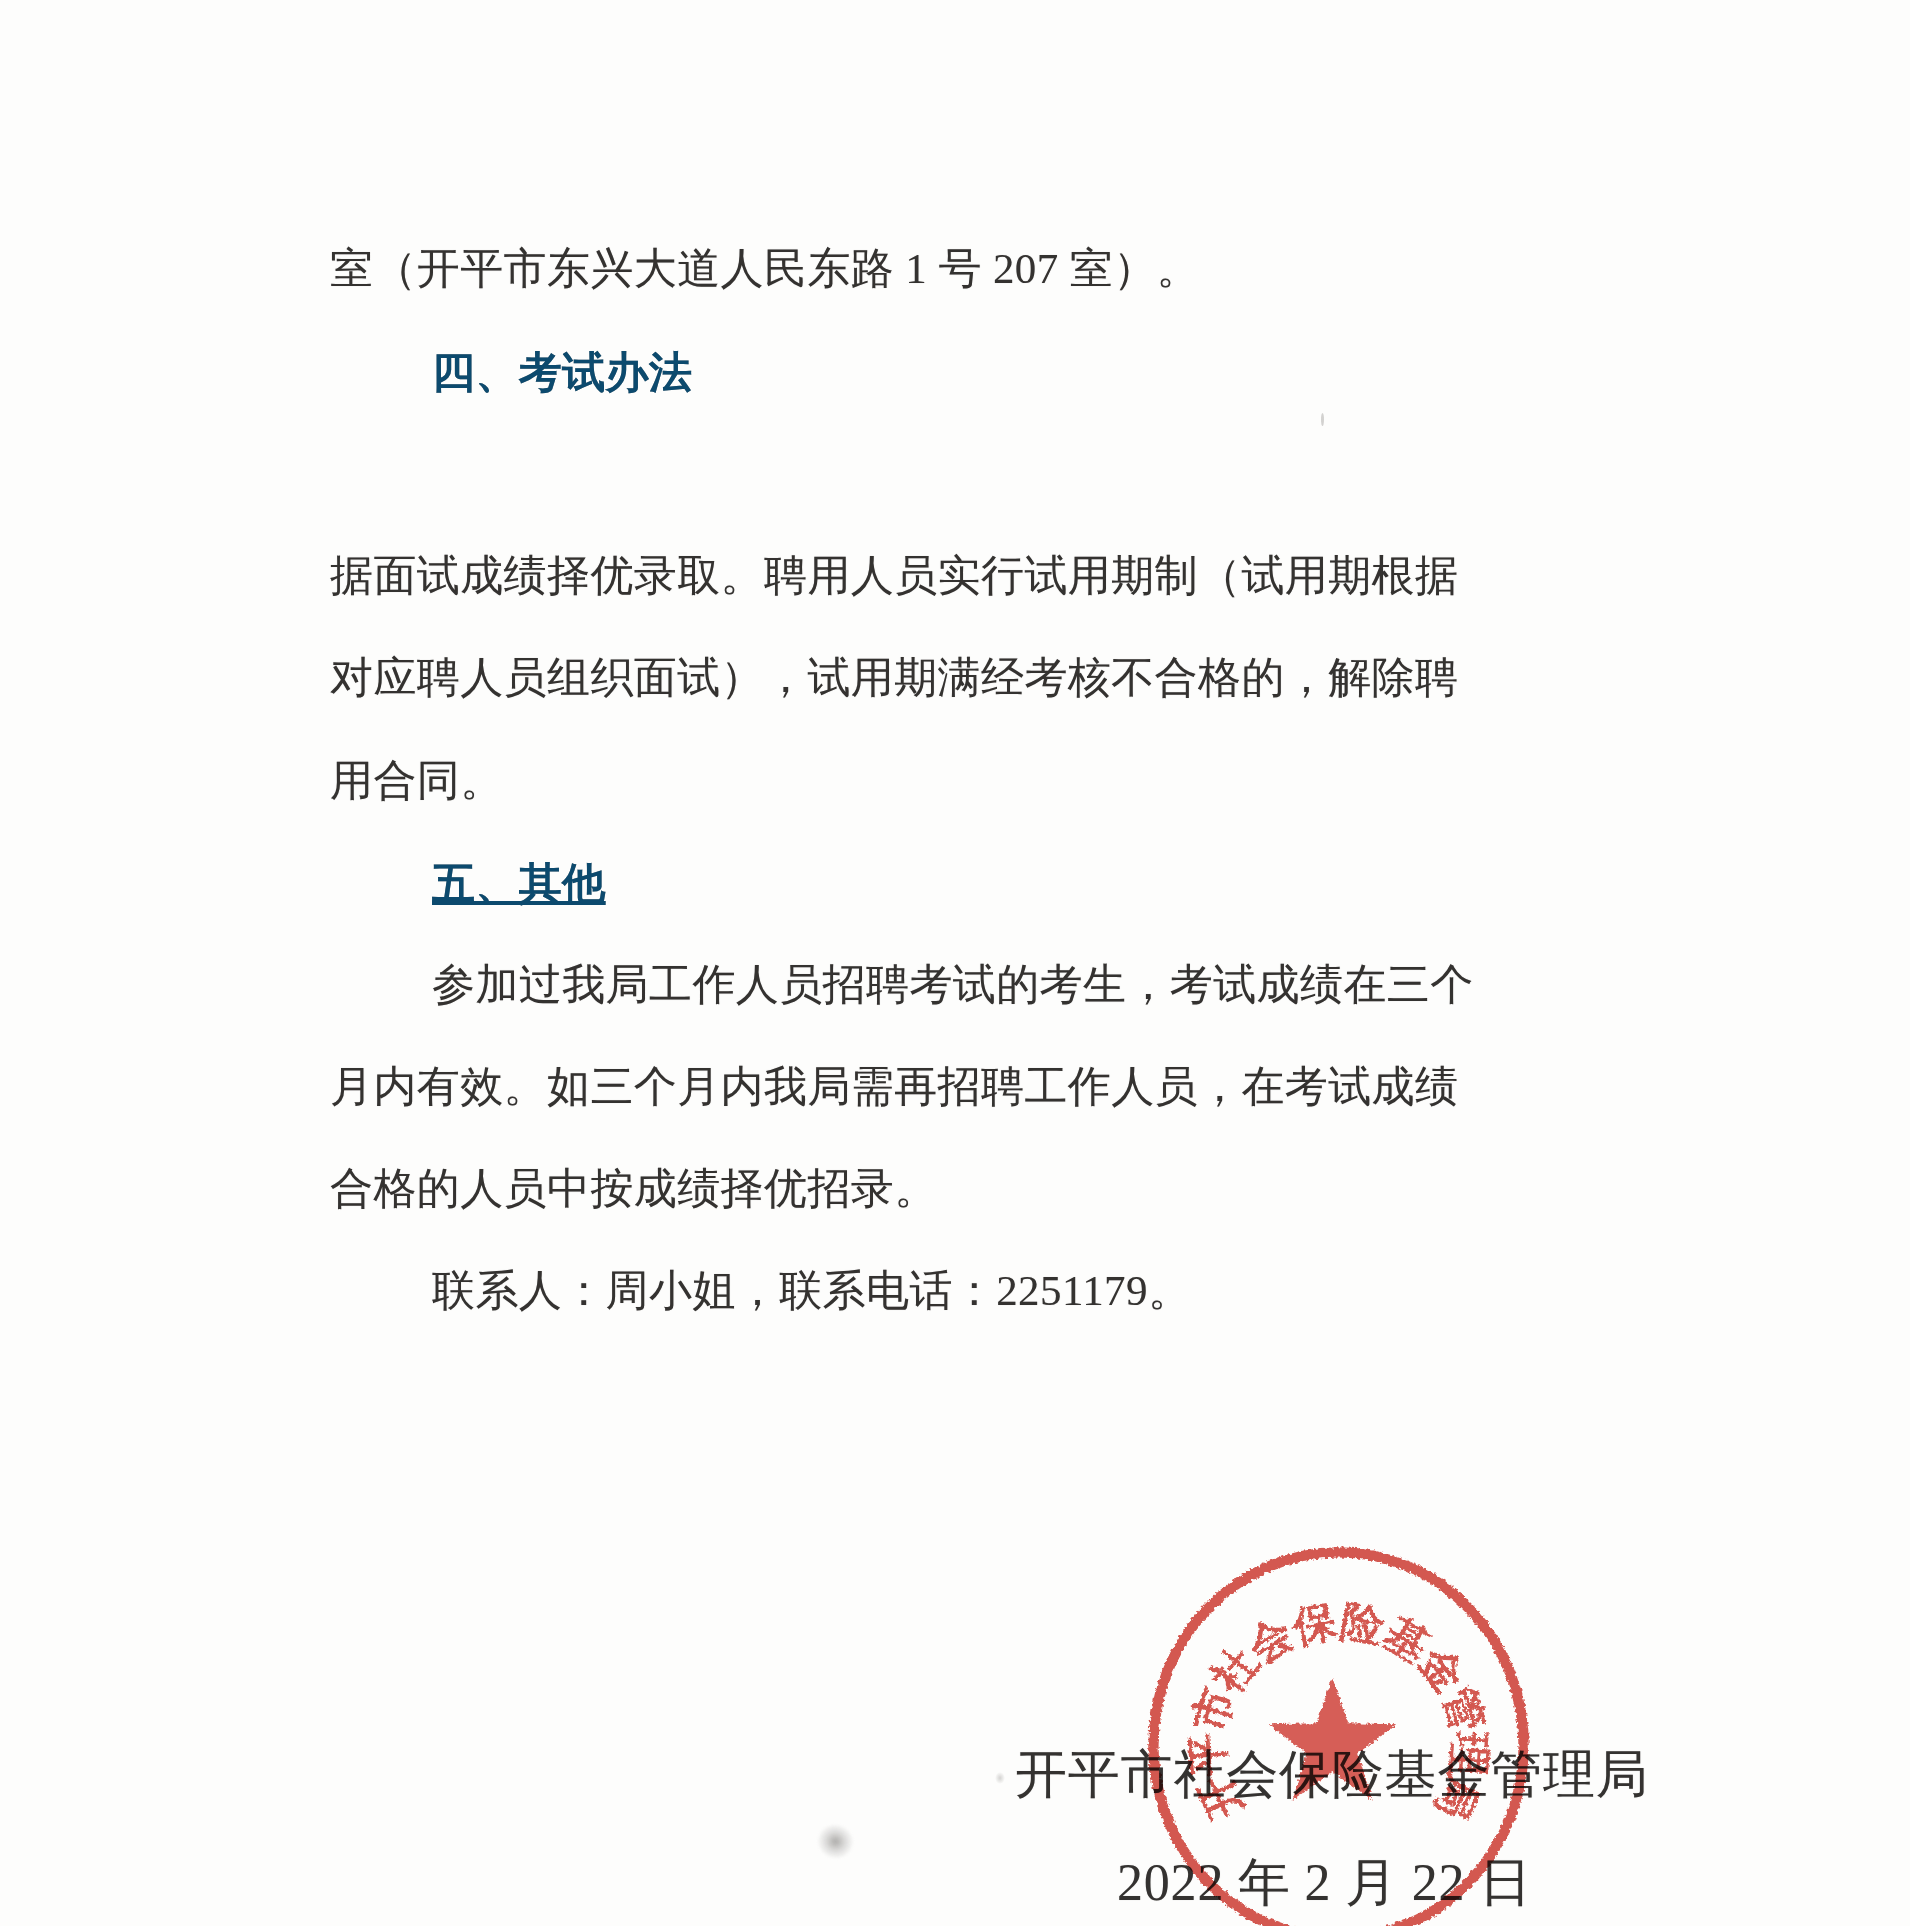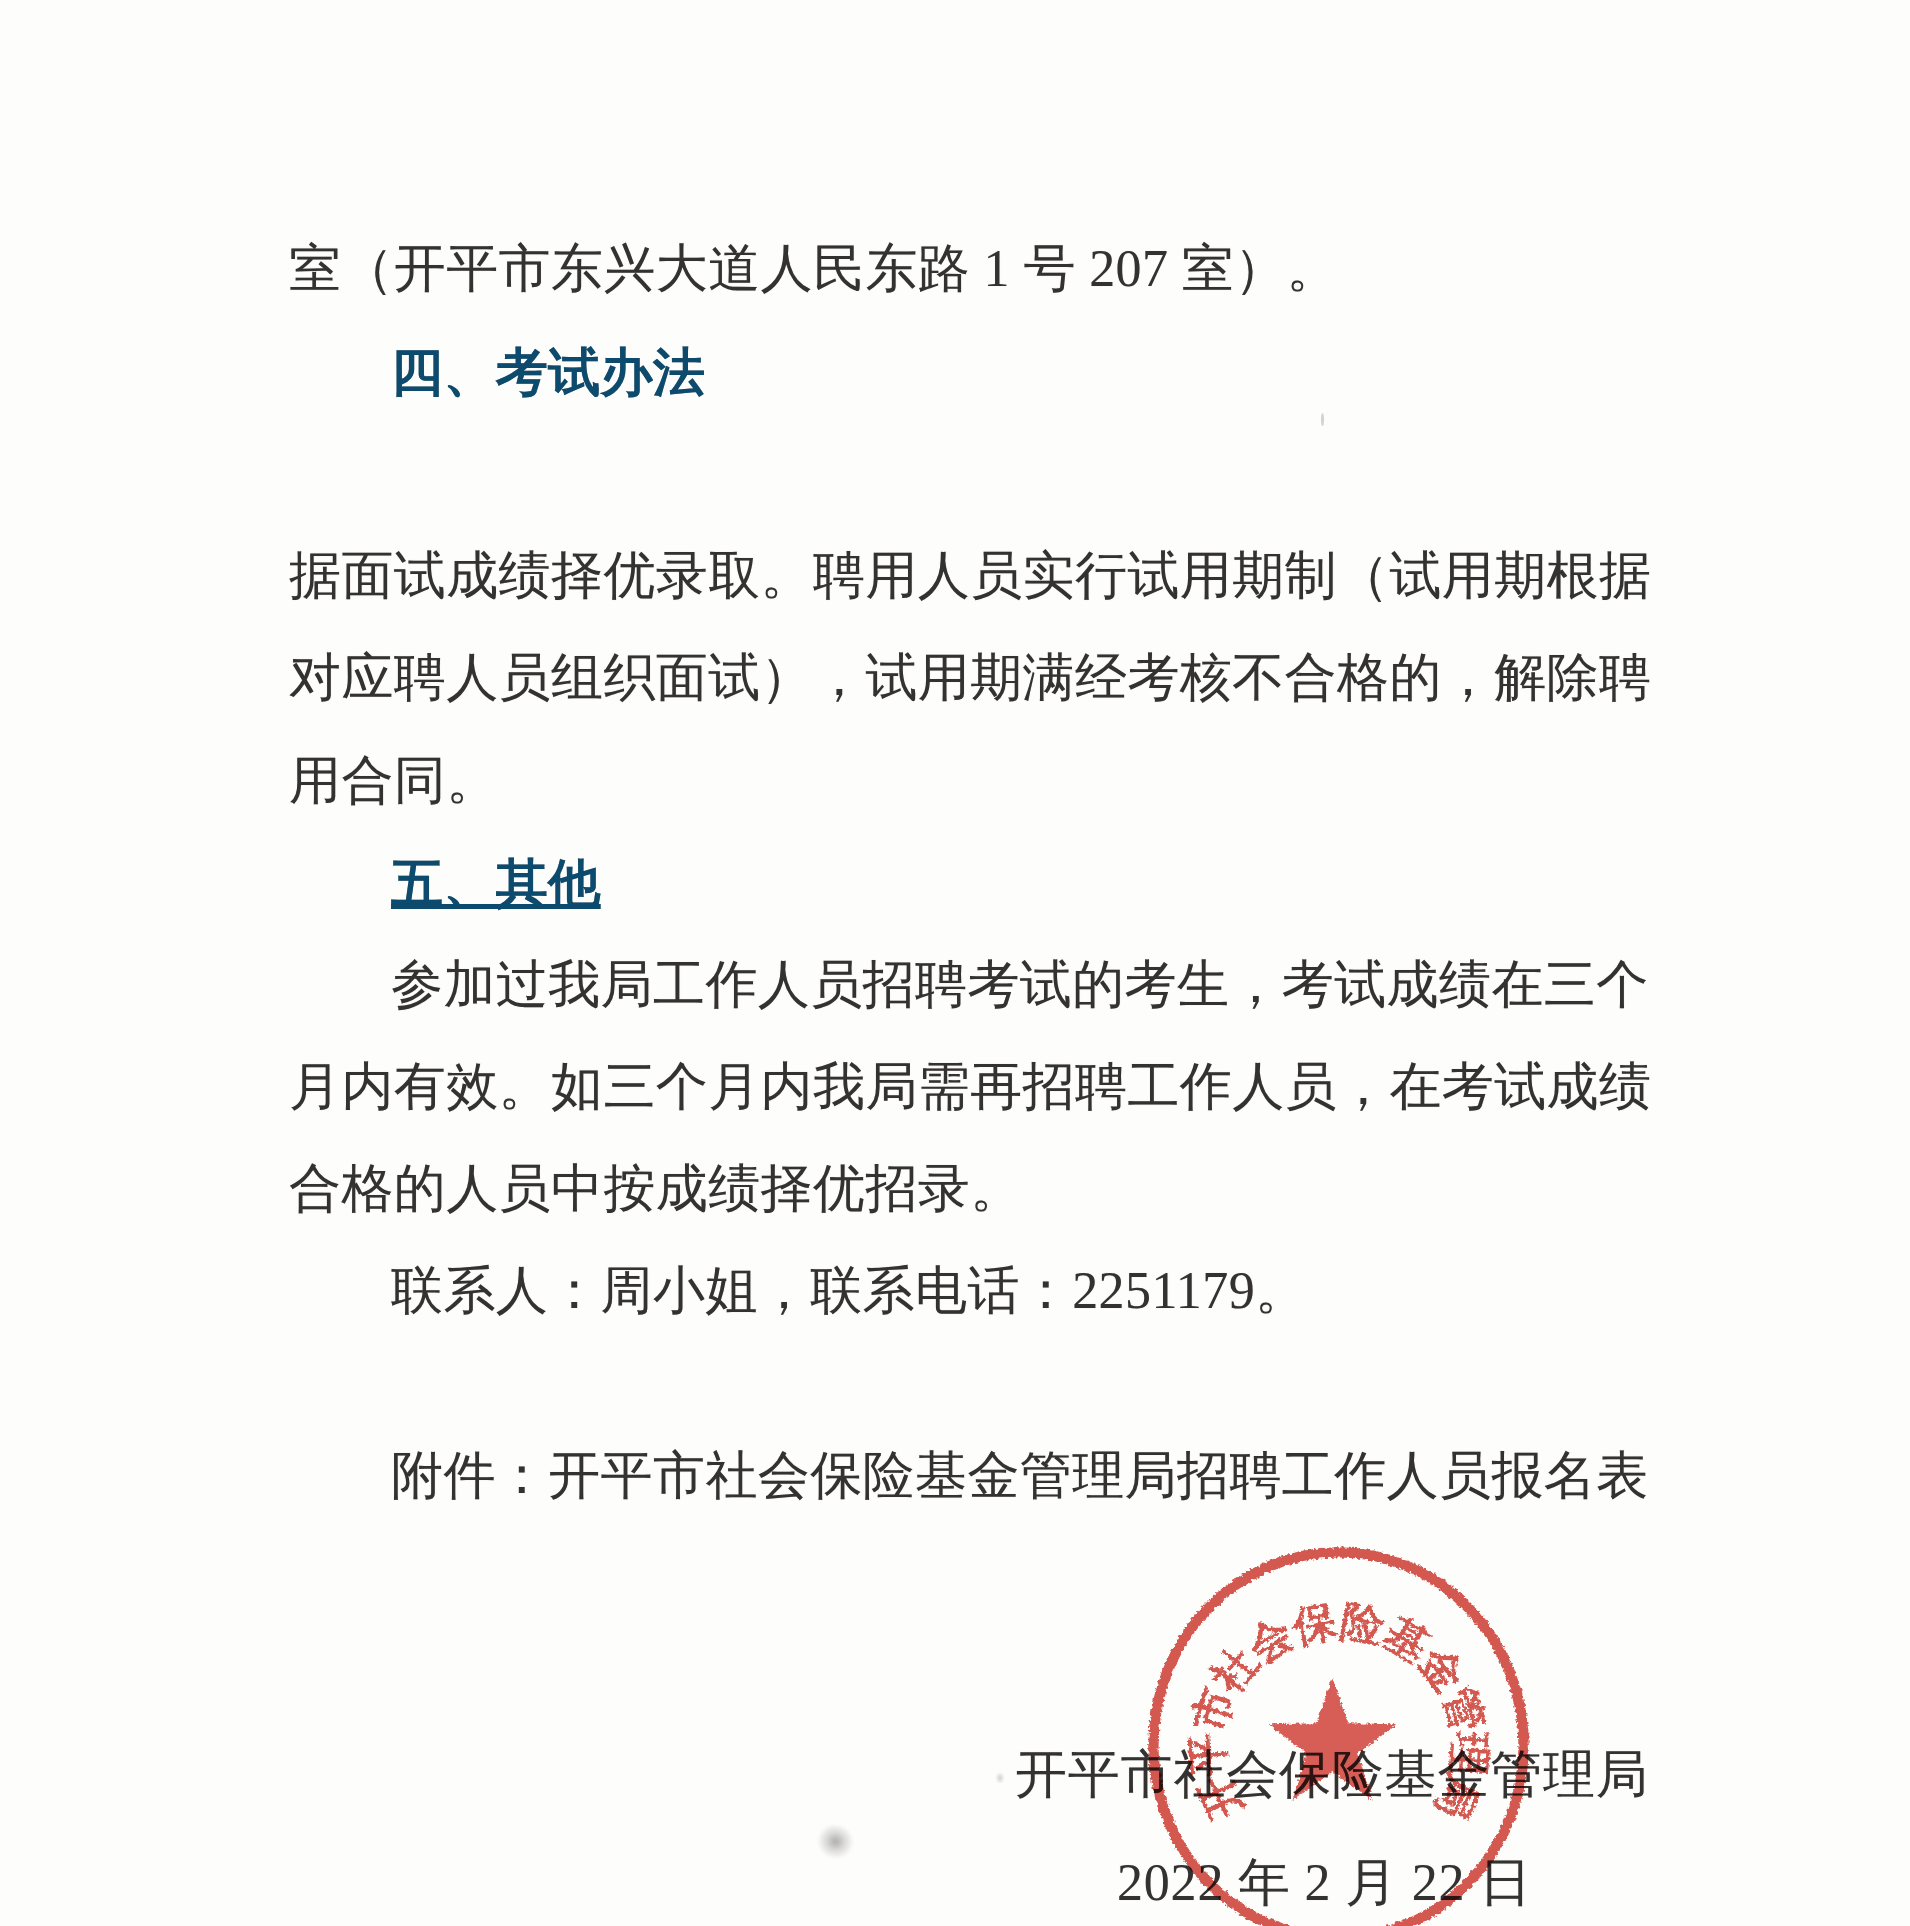--- a/index.html
+++ b/index.html
@@ -22,12 +22,13 @@
   
   .bline {
     position: absolute;
-    font-size: 52px;
+    font-size: 43px;
     line-height: 54px;
     letter-spacing: 0.4px;
     color: #343230;
     white-space: pre;
     text-shadow: 0 0 0.8px rgba(60,58,56,0.35);
+    margin-left: 41px;
   }
   .bline.bold {
     font-family: "Liberation Sans", "DejaVu Sans", sans-serif;

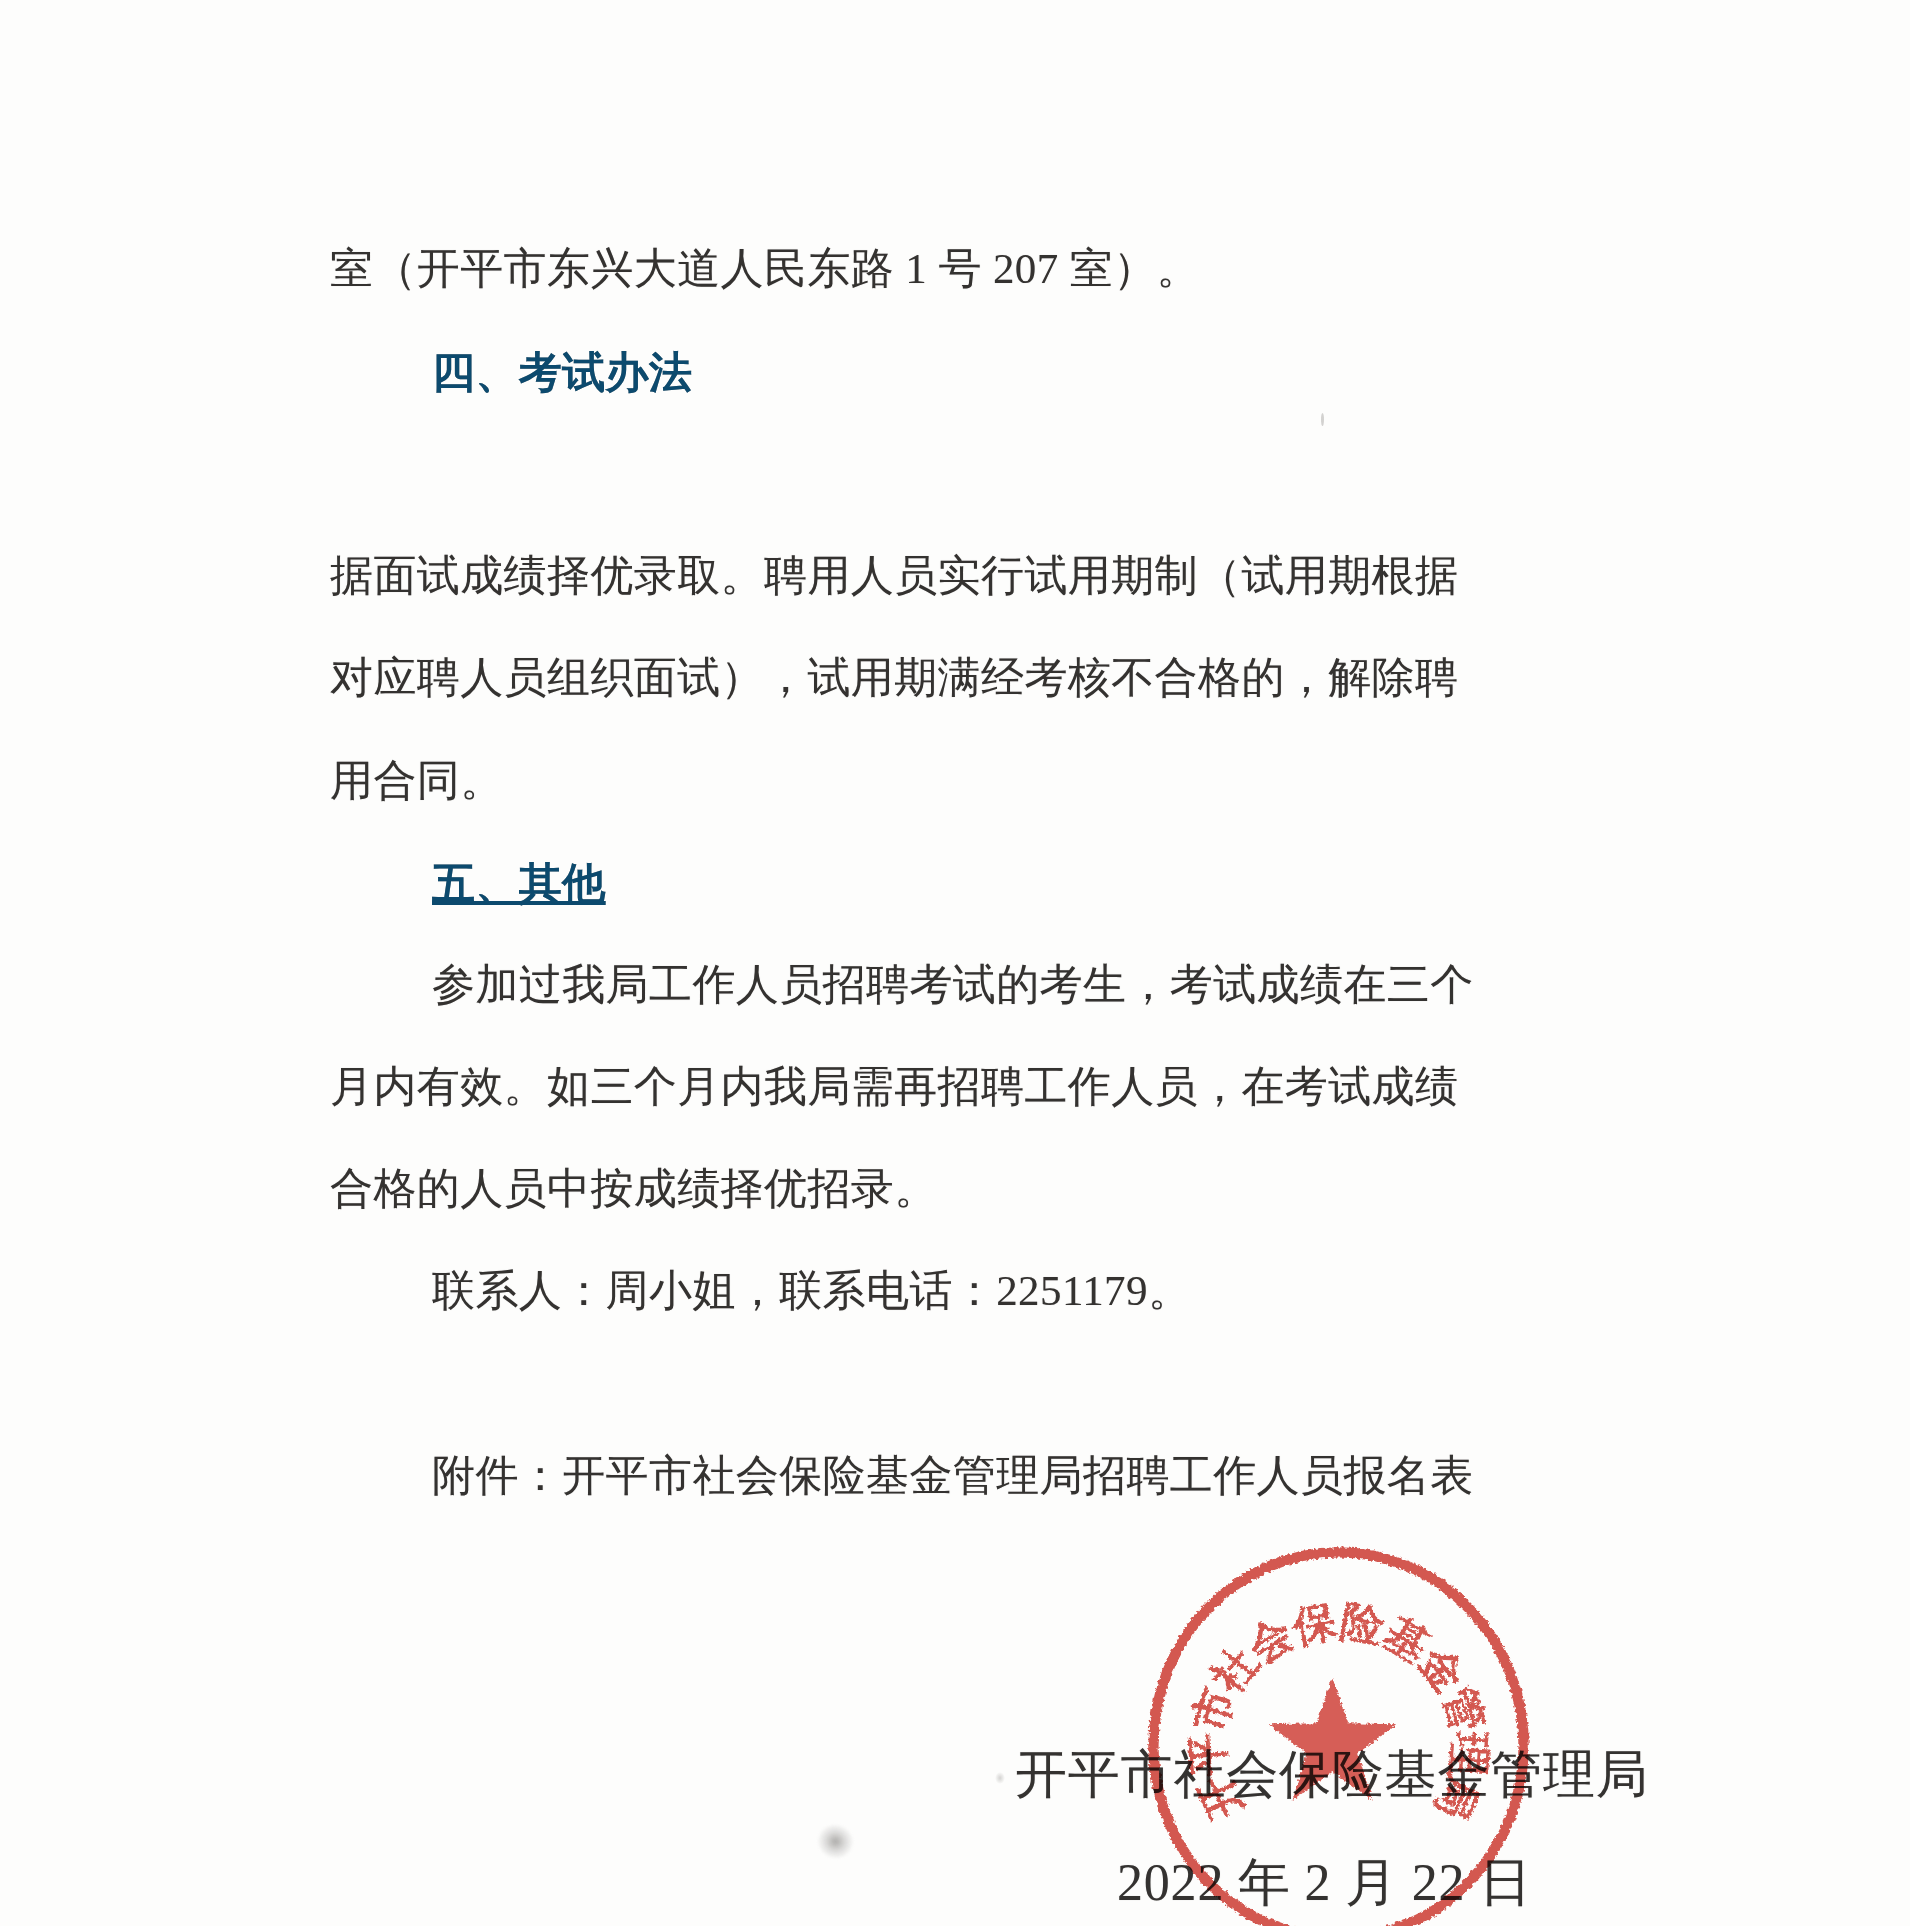--- a/index.html
+++ b/index.html
@@ -109,7 +109,6 @@
       <div class="bline" style="top: 1060px; left: 289px;">月内有效。如三个月内我局需再招聘工作人员，在考试成绩</div>
       <div class="bline" style="top: 1162px; left: 289px;">合格的人员中按成绩择优招录。</div>
       <div class="bline" style="top: 1264px; left: 391px; text-align: right;">联系人：周小姐，联系电话：2251179。</div>
-      <div class="bline" style="top: 1449px; left: 391px;">附件：开平市社会保险基金管理局招聘工作人员报名表</div>
     </div>
 
   <div id="sig-org" class="sig-line">开平市社会保险基金管理局</div>

